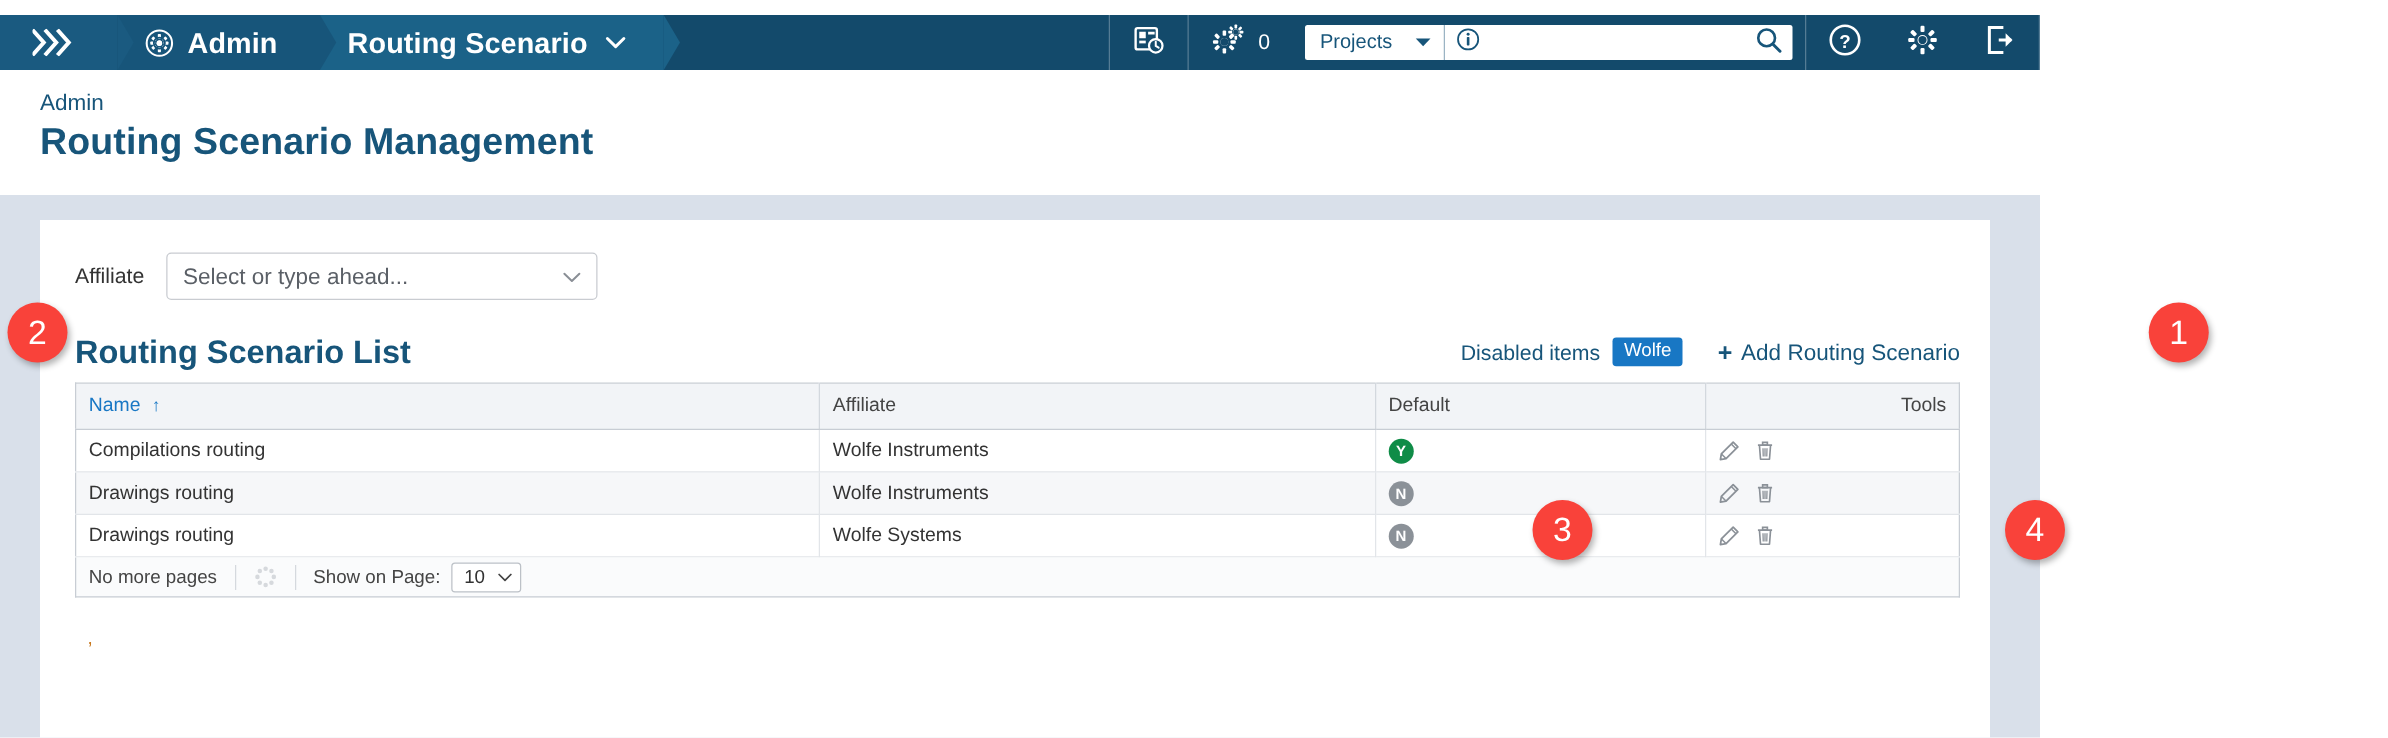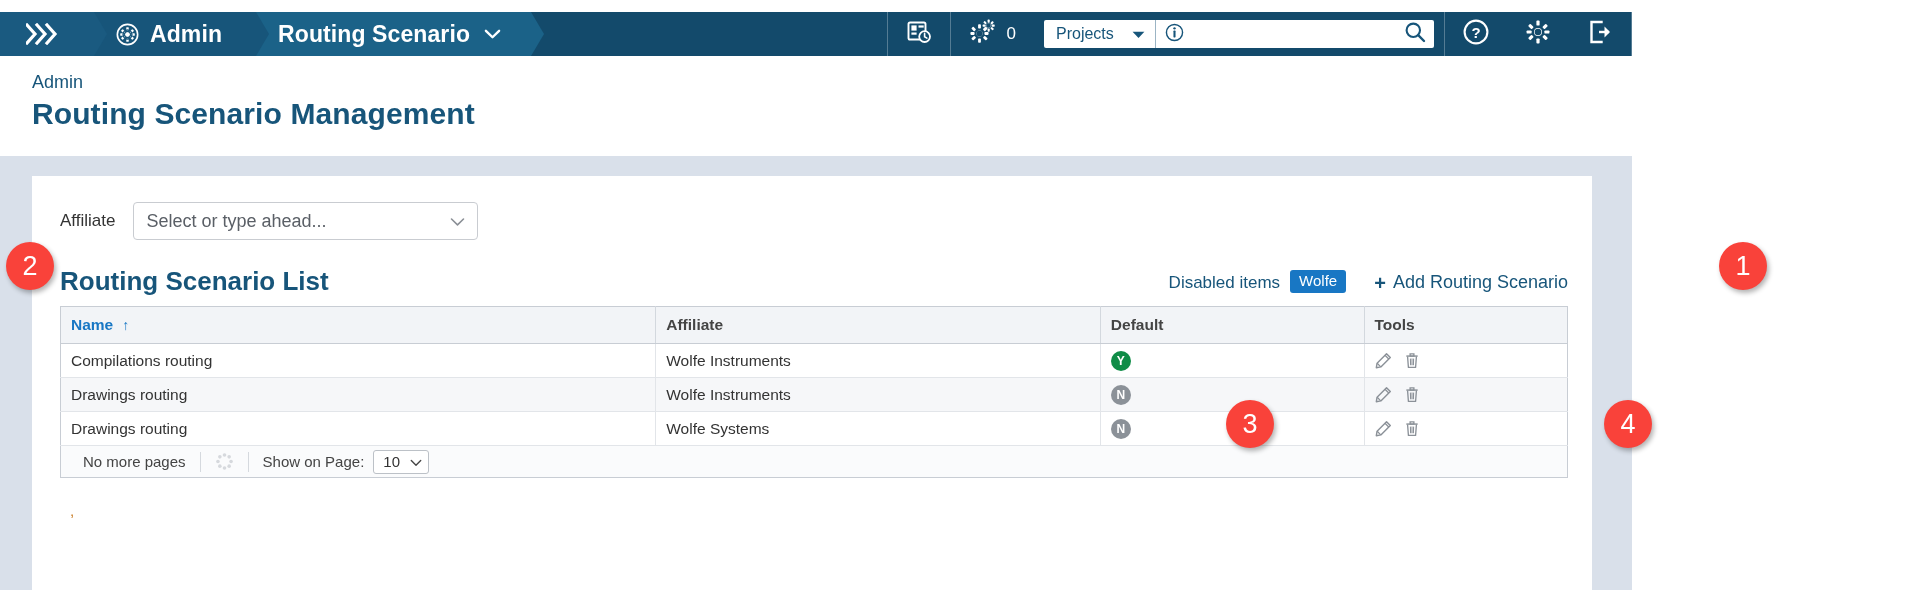--- a/index.html
+++ b/index.html
@@ -199,7 +199,7 @@
   table.grid th {
     background: #f2f4f7;
     text-align: left;
-    font-weight: 700;
+    font-weight: 400;
     color: #444;
     padding: 9px 10px;
     height: 32px;

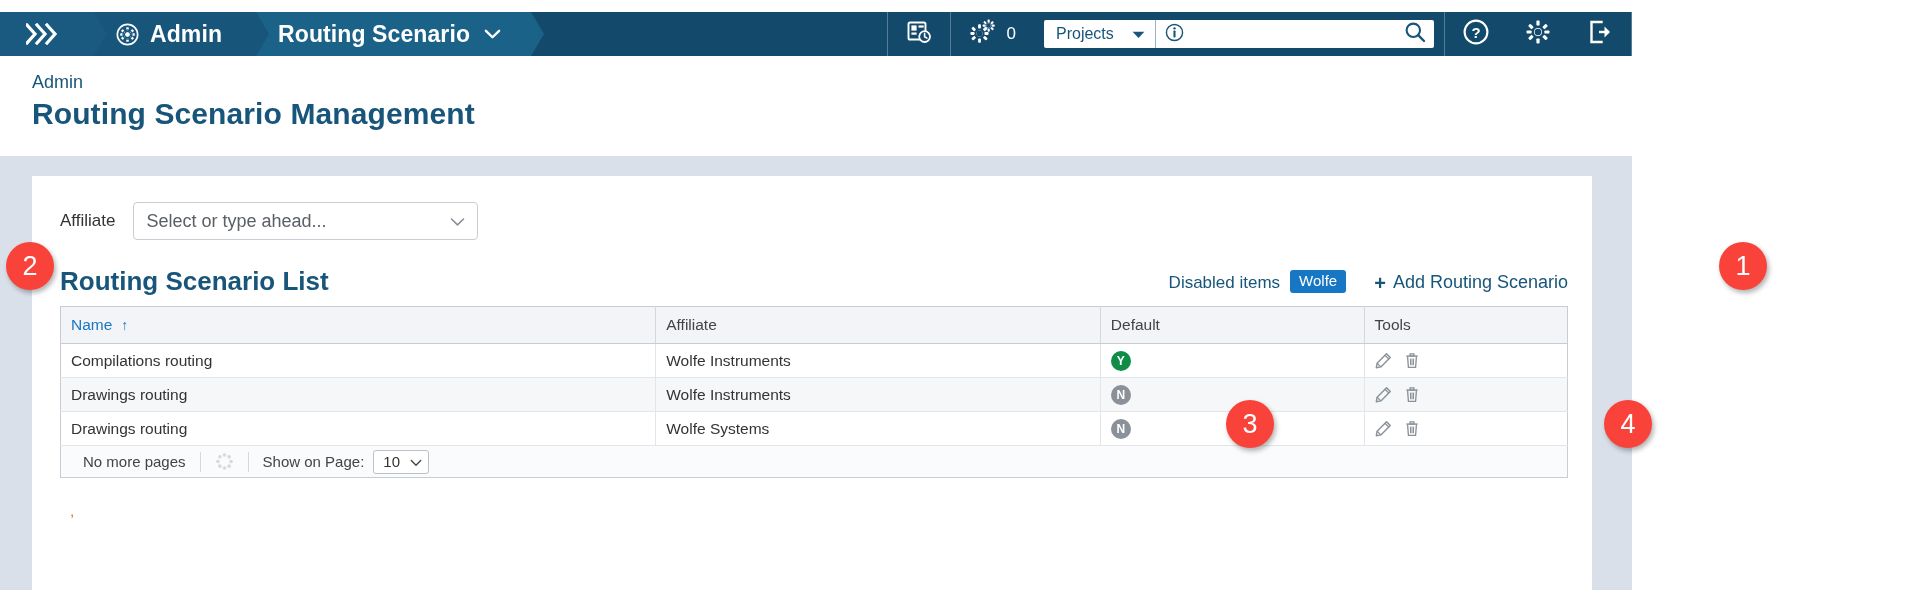--- a/index.html
+++ b/index.html
@@ -208,7 +208,7 @@
     font-size: 15.5px;
   }
   table.grid th.sortable { color: #1877c4; }
-  table.grid th:last-child { border-right: 0; }
+  table.grid th:last-child { border-right: 0; text-align: right; }
   table.grid td {
     padding: 2px 10px;
     border-right: 1px solid #e2e5e9;

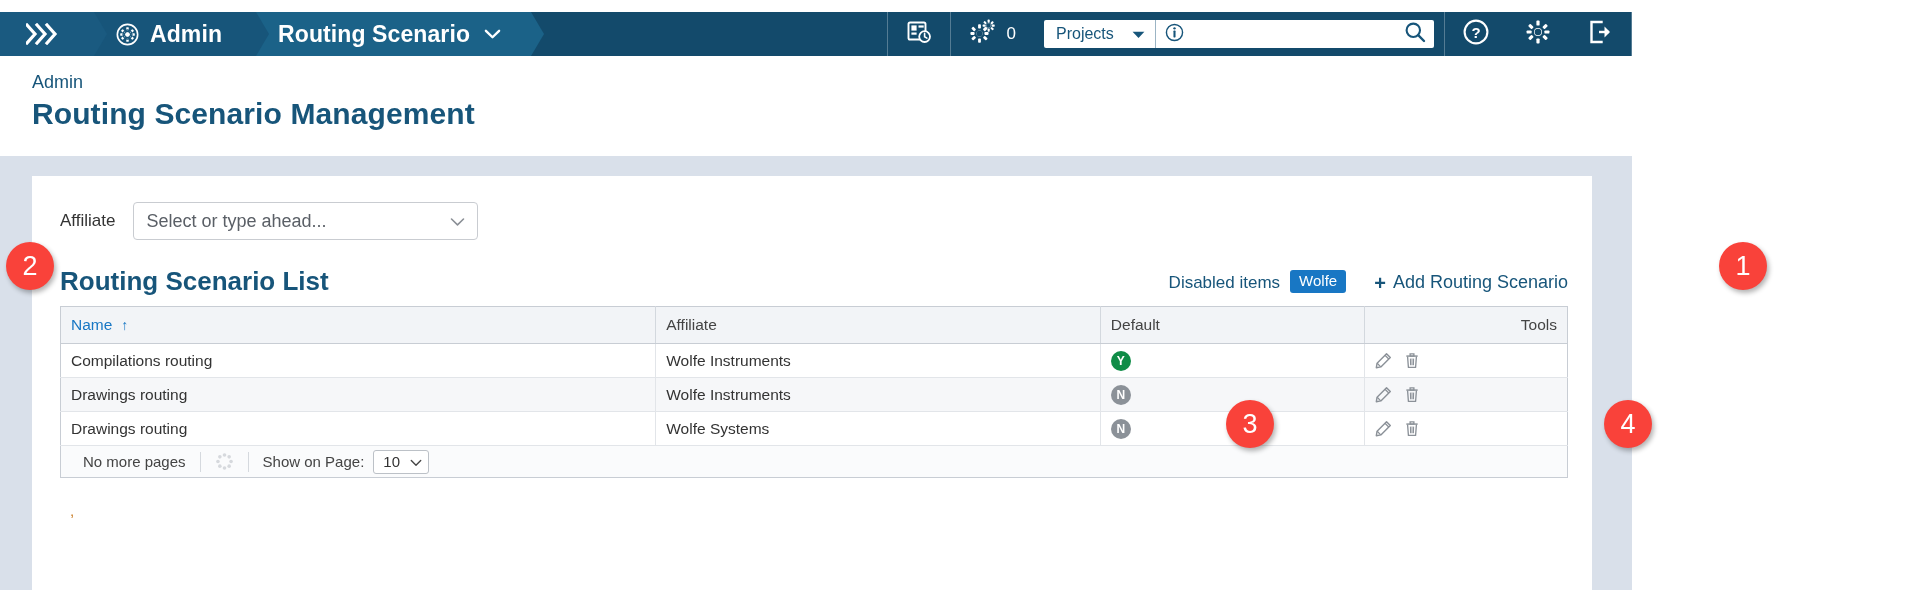--- a/index.html
+++ b/index.html
@@ -241,7 +241,7 @@
     height: 32px;
     display: flex;
     align-items: center;
-    padding: 0 22px;
+    padding: 0 10px;
     gap: 0;
     font-size: 15px;
     color: #444;

